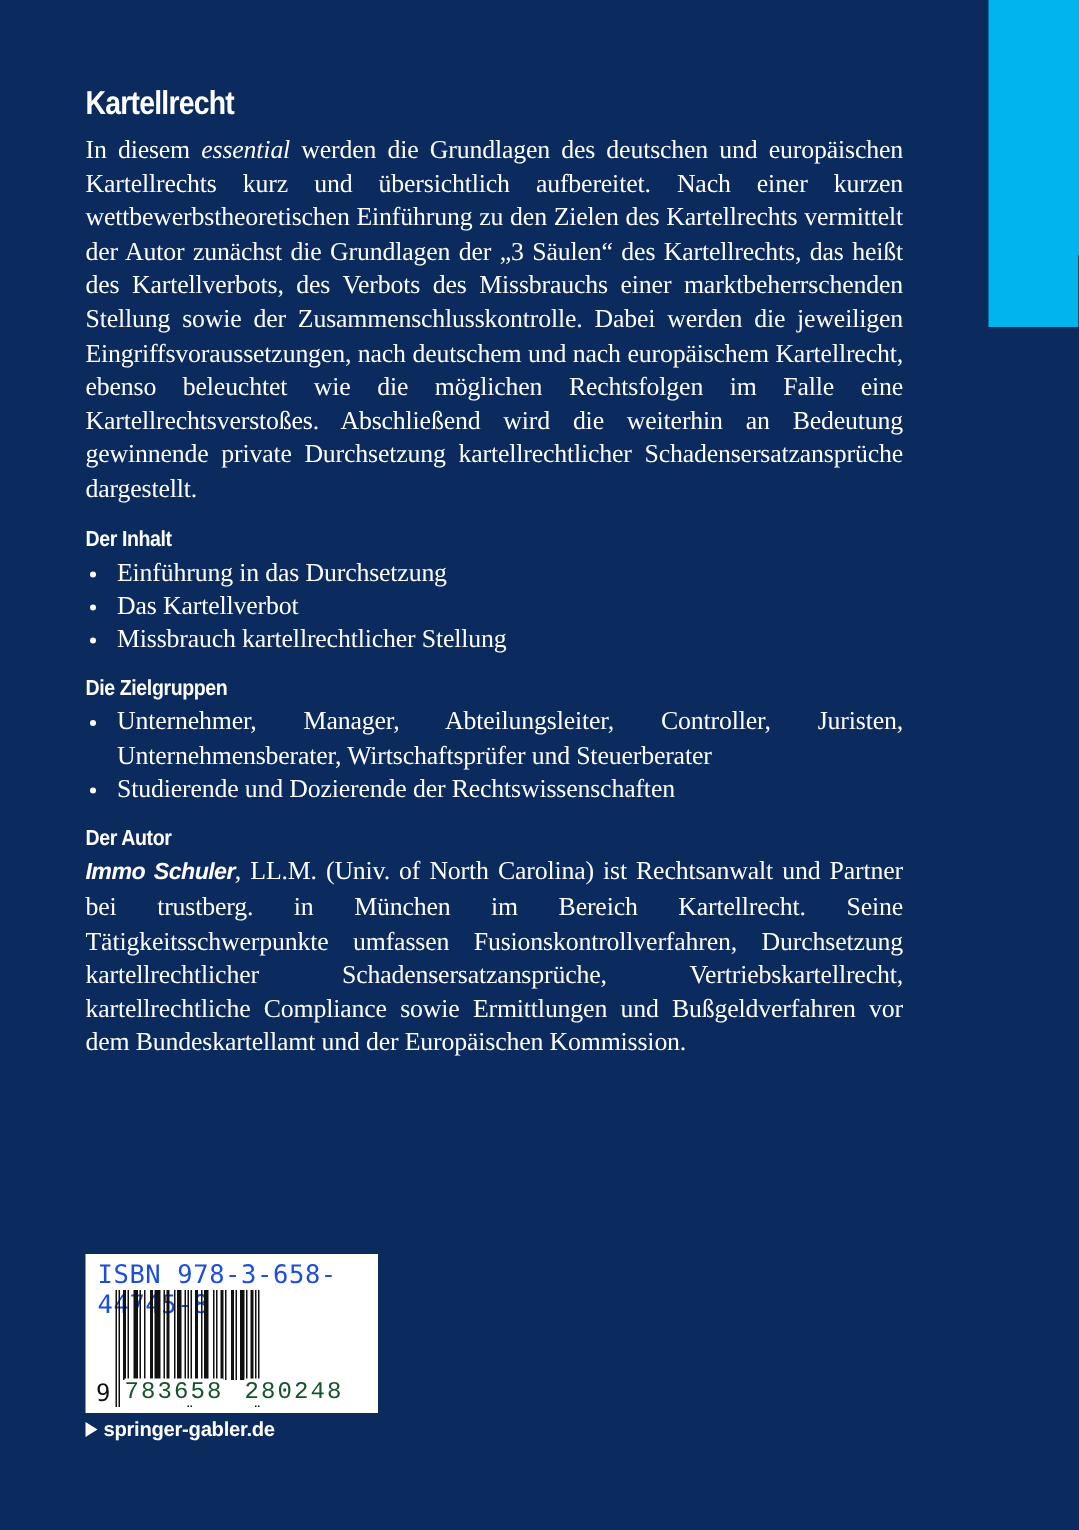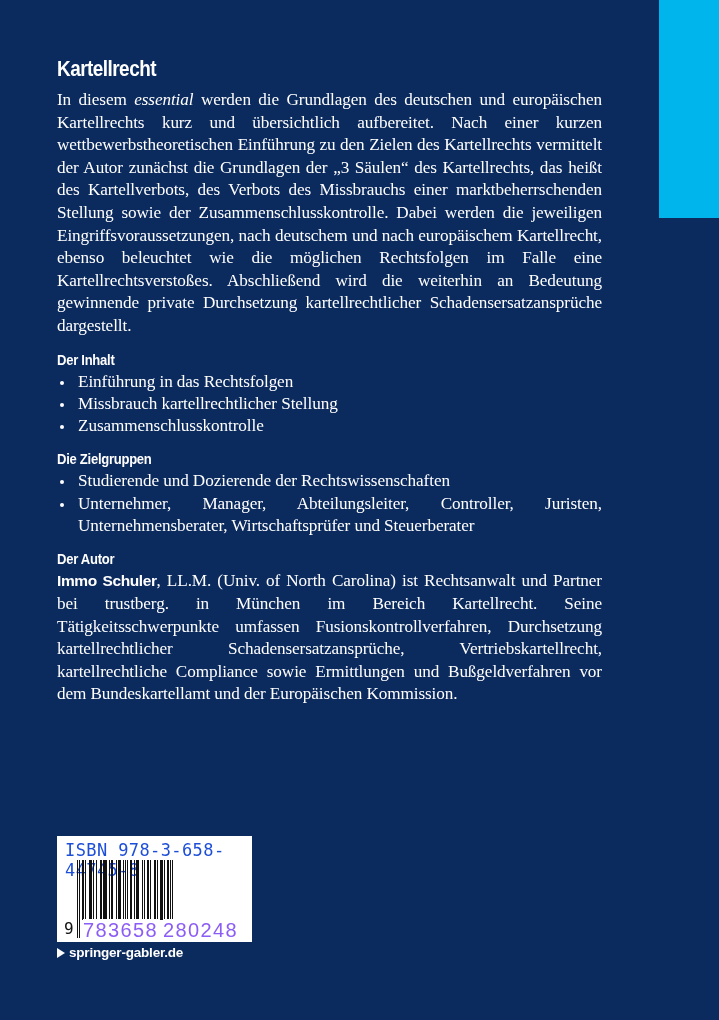--- a/index.html
+++ b/index.html
@@ -95,7 +95,7 @@
   <div class="section">
     <div class="heading">Der Inhalt</div>
     <ul>
-      <li>Einführung in das Rechtsfolgen</li>
+      <li>Einführung in das Durchsetzung</li>
       <li>Missbrauch kartellrechtlicher Stellung</li>
       <li>Zusammenschlusskontrolle</li>
     </ul>

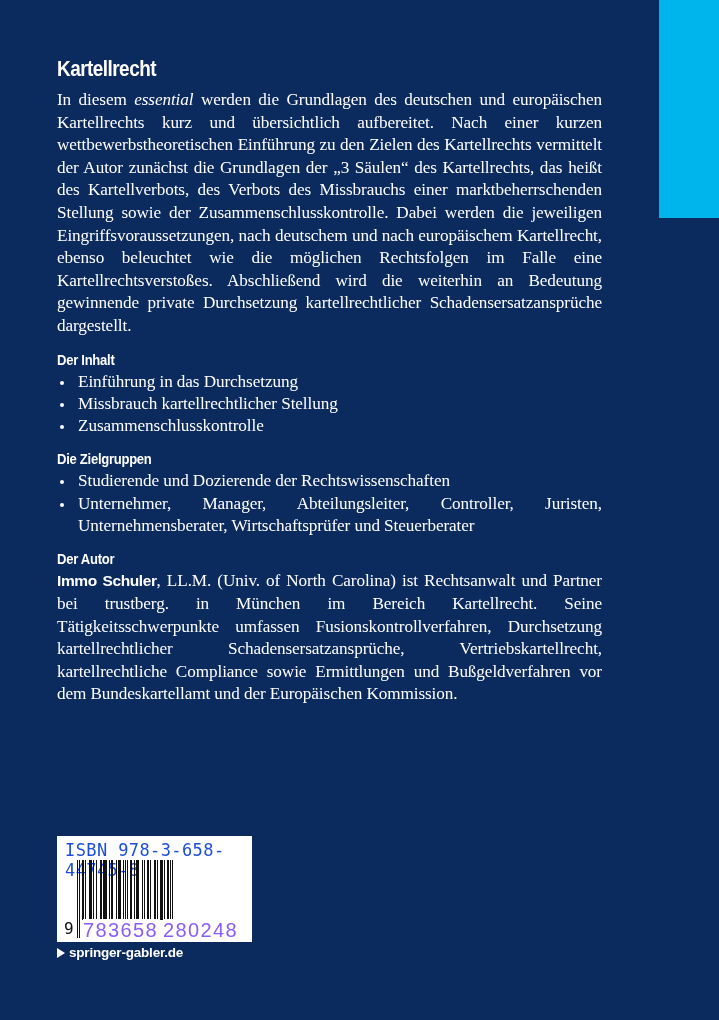--- a/index.html
+++ b/index.html
@@ -96,6 +96,7 @@
     <div class="heading">Der Inhalt</div>
     <ul>
       <li>Einführung in das Durchsetzung</li>
+      <li>Das Kartellverbot</li>
       <li>Missbrauch kartellrechtlicher Stellung</li>
       <li>Zusammenschlusskontrolle</li>
     </ul>

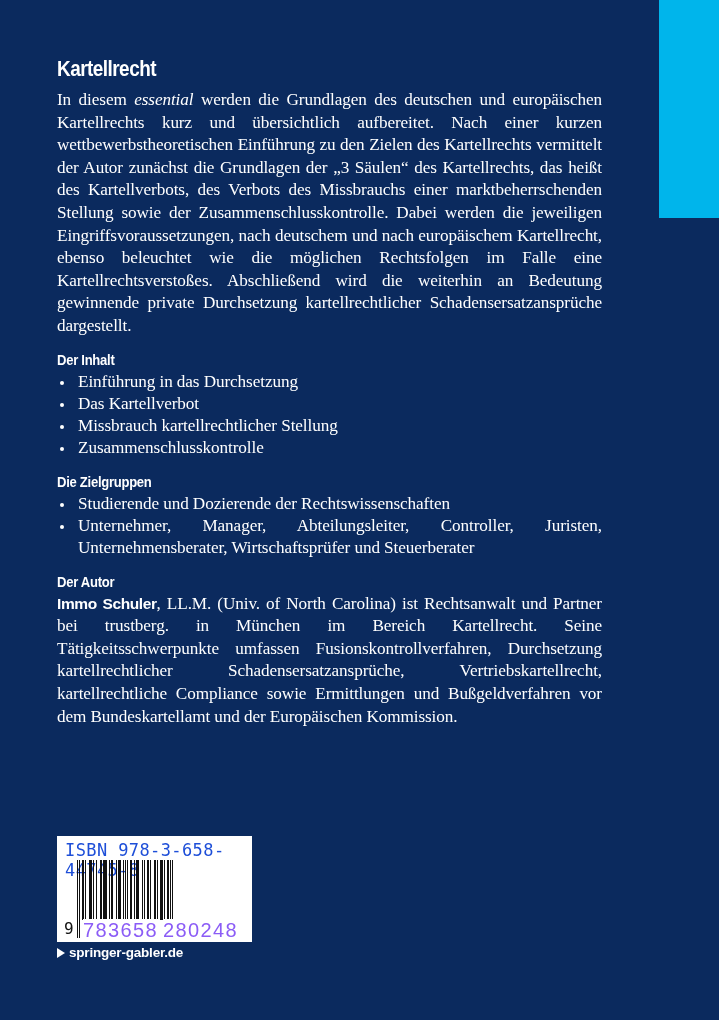--- a/index.html
+++ b/index.html
@@ -98,7 +98,6 @@
       <li>Einführung in das Durchsetzung</li>
       <li>Das Kartellverbot</li>
       <li>Missbrauch kartellrechtlicher Stellung</li>
-      <li>Zusammenschlusskontrolle</li>
     </ul>
   </div>
 

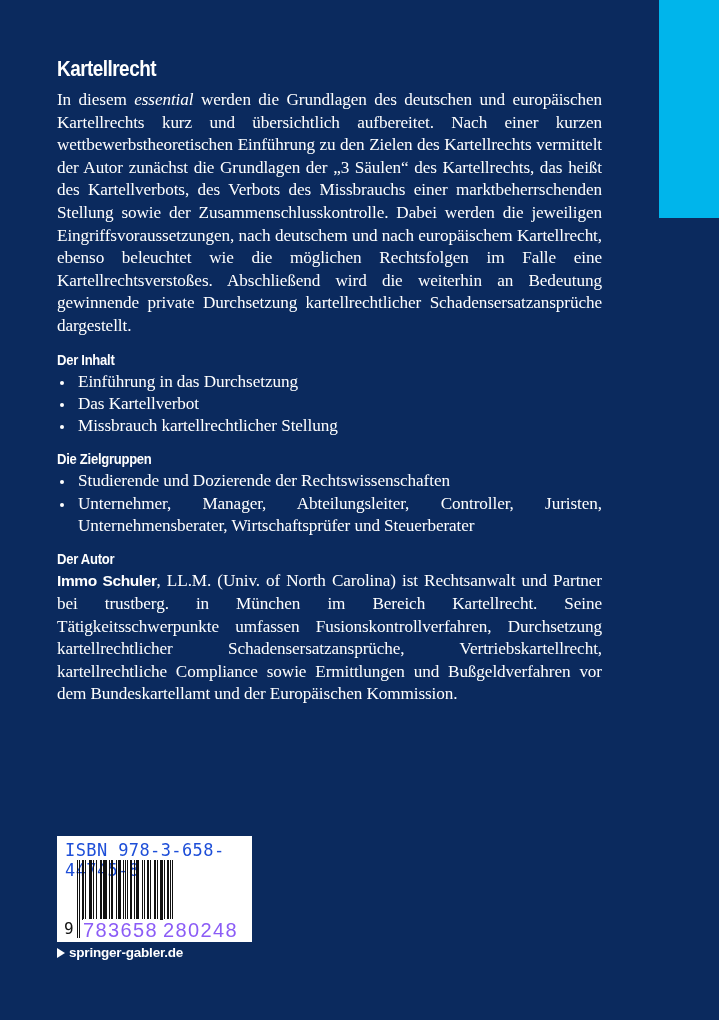--- a/index.html
+++ b/index.html
@@ -104,8 +104,8 @@
   <div class="section">
     <div class="heading">Die Zielgruppen</div>
     <ul>
+      <li style="text-align: justify;">Unternehmer, Manager, Abteilungsleiter, Controller, Juristen, Unternehmensberater, Wirtschaftsprüfer und Steuerberater</li>
       <li>Studierende und Dozierende der Rechtswissenschaften</li>
-      <li style="text-align: justify;">Unternehmer, Manager, Abteilungsleiter, Controller, Juristen, Unternehmensberater, Wirtschaftsprüfer und Steuerberater</li>
     </ul>
   </div>
 

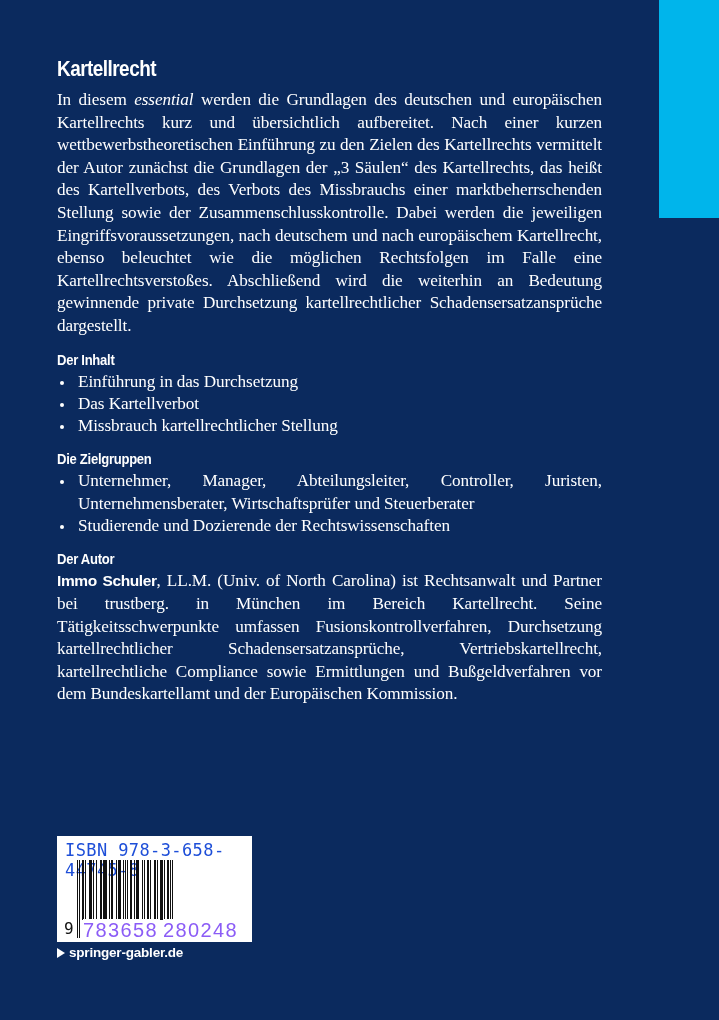--- a/index.html
+++ b/index.html
@@ -40,7 +40,7 @@
   }
   .author-name {
     font-family: "Liberation Sans", "DejaVu Sans", sans-serif;
-    font-weight: bold; font-size: 15.5px; letter-spacing: -0.4px;
+    font-weight: bold; font-size: 15.5px; letter-spacing: -0.4px; font-style: italic;
   }
   .barcode-box {
     position: absolute; left: 57px; top: 836px; width: 195px; height: 106px;

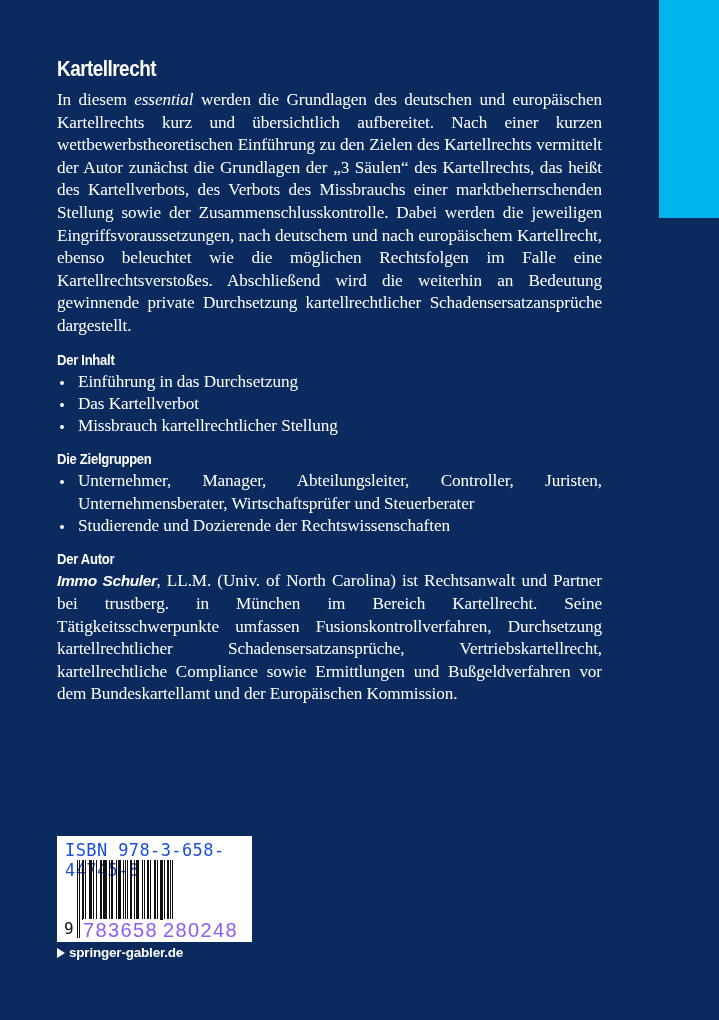--- a/index.html
+++ b/index.html
@@ -64,8 +64,8 @@
   }
   .bc-digits {
     position: absolute; top: 83px;
-    font-family: Liberation Sans, sans-serif;
-    font-size: 20px; letter-spacing: 1.4px; color: #8b5cf6;
+    font-family: Liberation Mono, monospace;
+    font-size: 16px; letter-spacing: 1.4px; color: #14532d;
     background: #fff;
   }
   .bc-left { left: 26px; }

